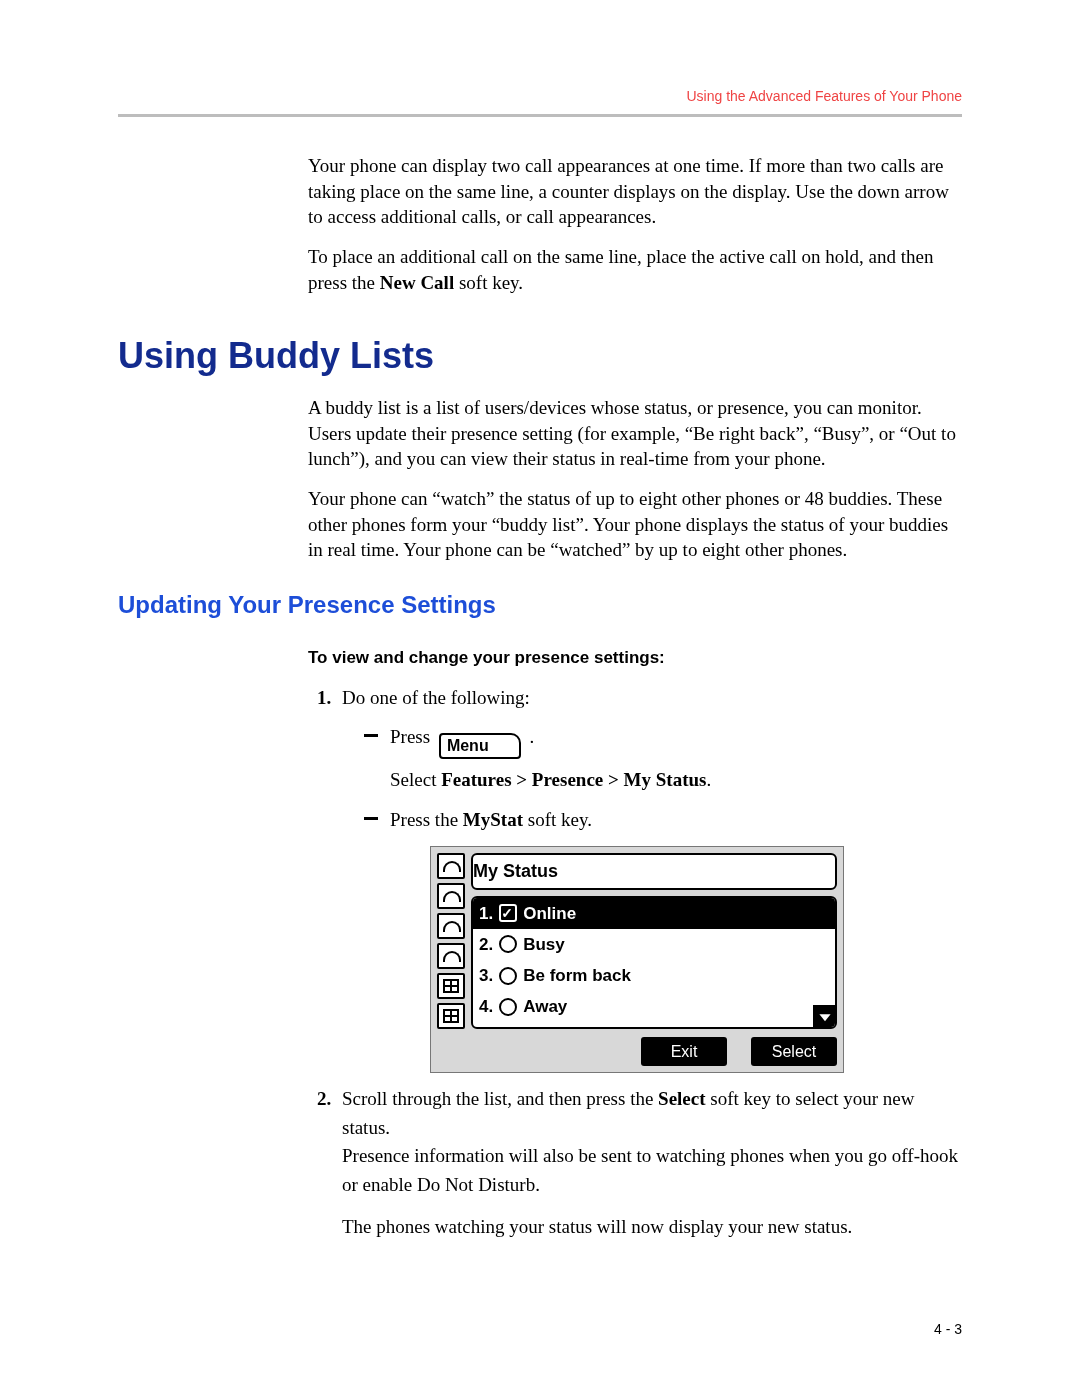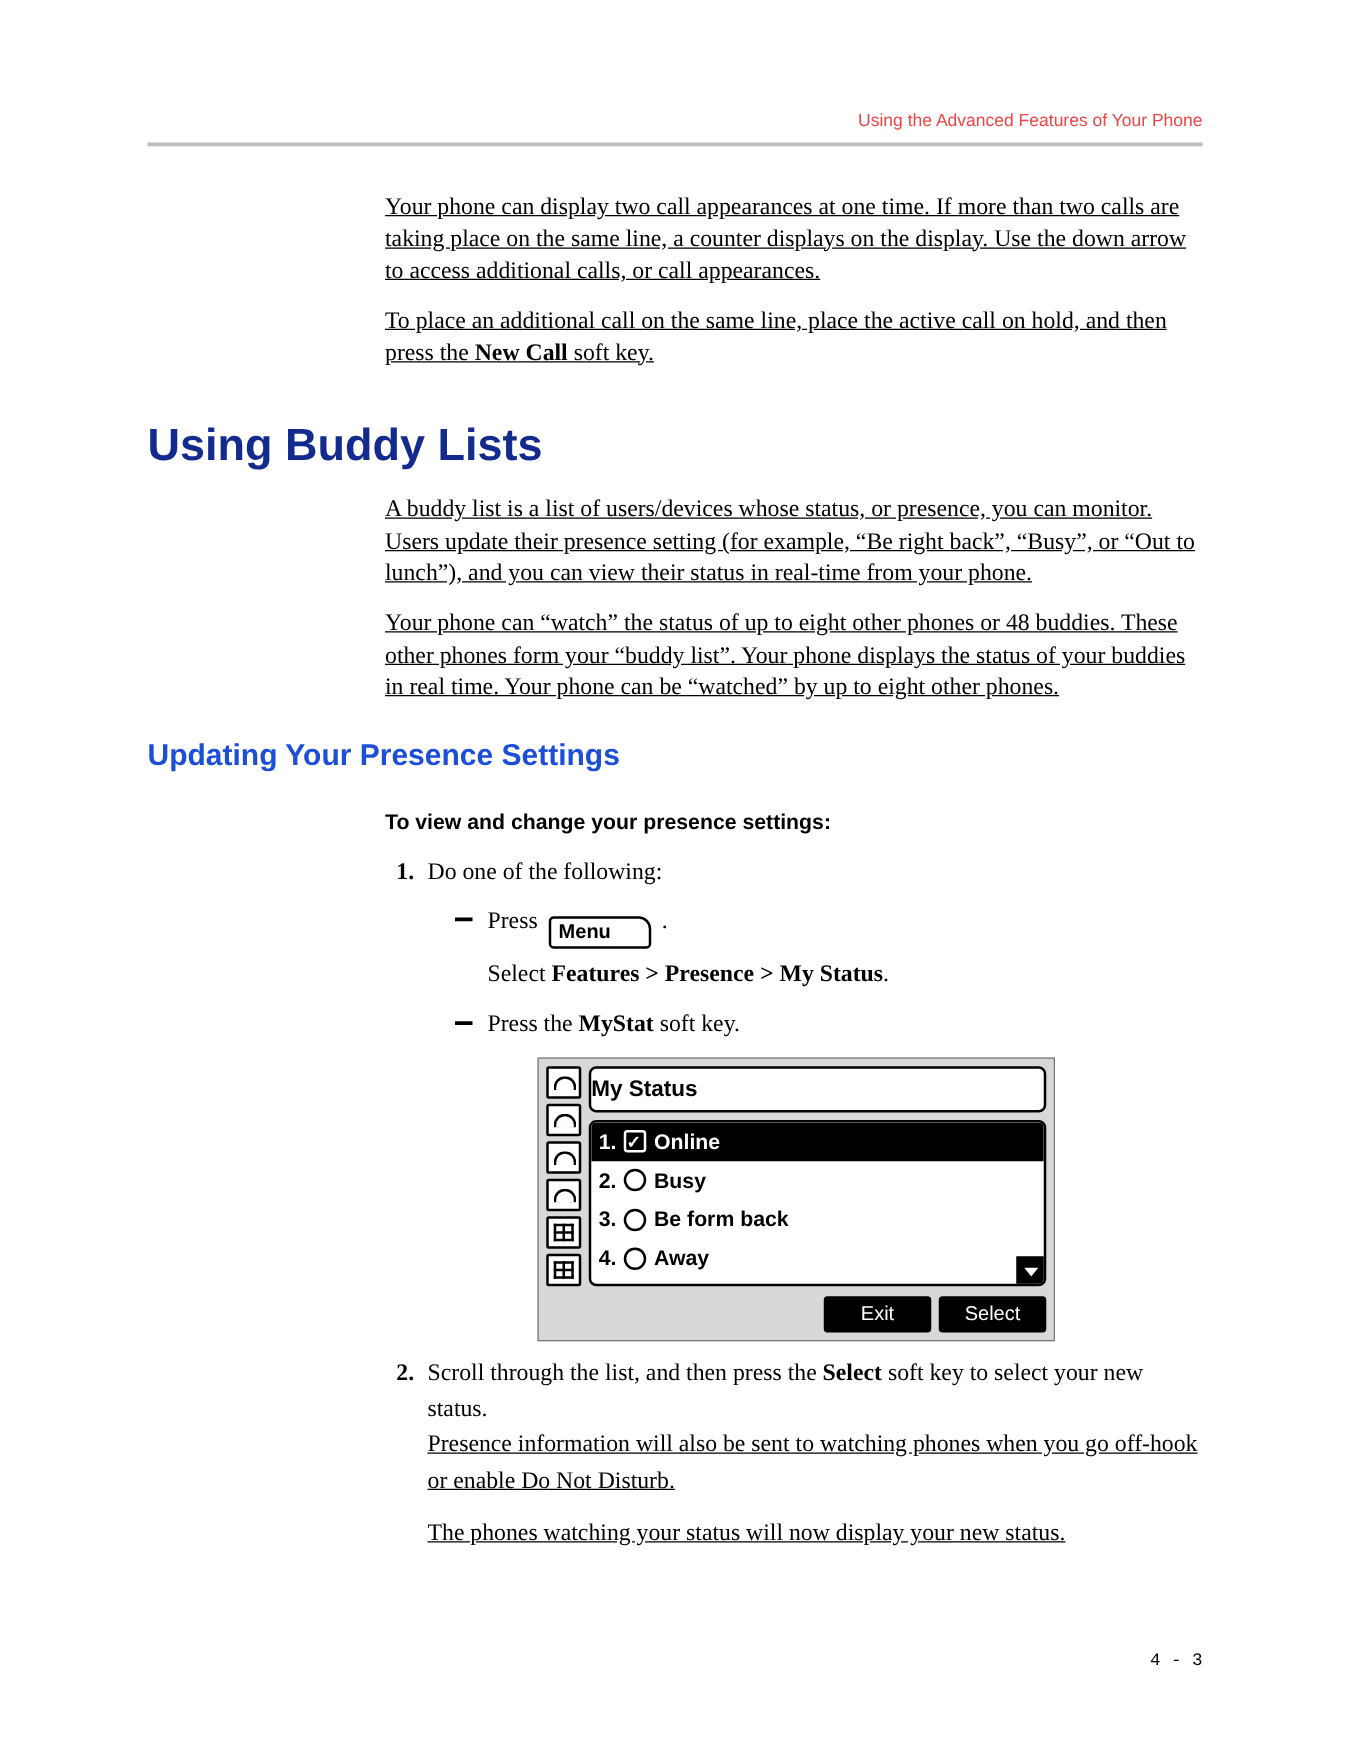--- a/index.html
+++ b/index.html
@@ -33,7 +33,7 @@
     font-size: 19px;
     line-height: 1.35;
   }
-  .body-col p { margin: 0 0 14px 0; text-decoration: underline; }
+  .body-col p { margin: 0 0 14px 0; }
   .h1 {
     font-family: "Trebuchet MS", "Lucida Sans", Verdana, sans-serif;
     font-weight: bold;

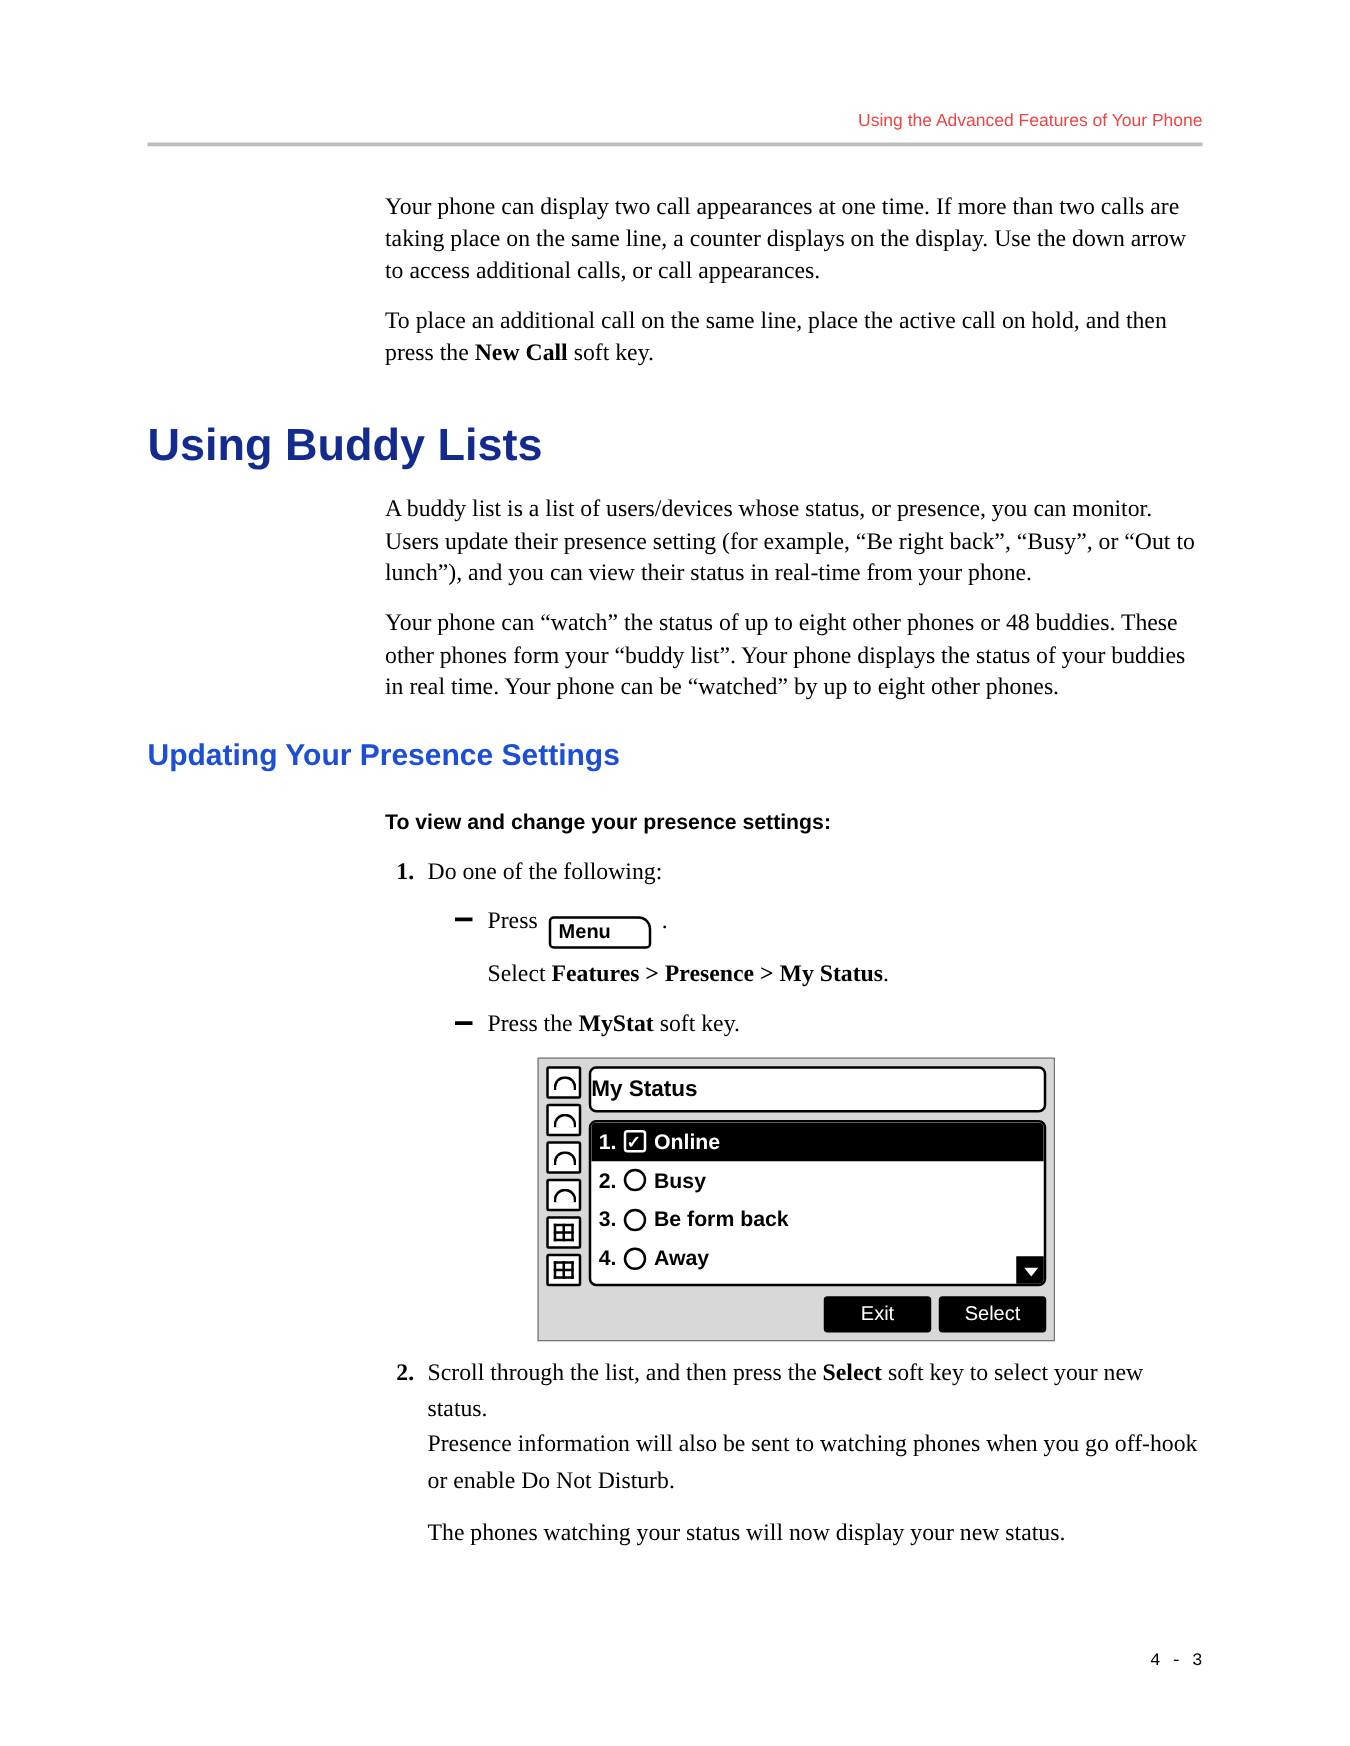--- a/index.html
+++ b/index.html
@@ -203,7 +203,7 @@
   .softkeys {
     display: flex;
     justify-content: flex-end;
-    gap: 6px;
+    gap: 24px;
     margin-top: 8px;
   }
   .softkey {

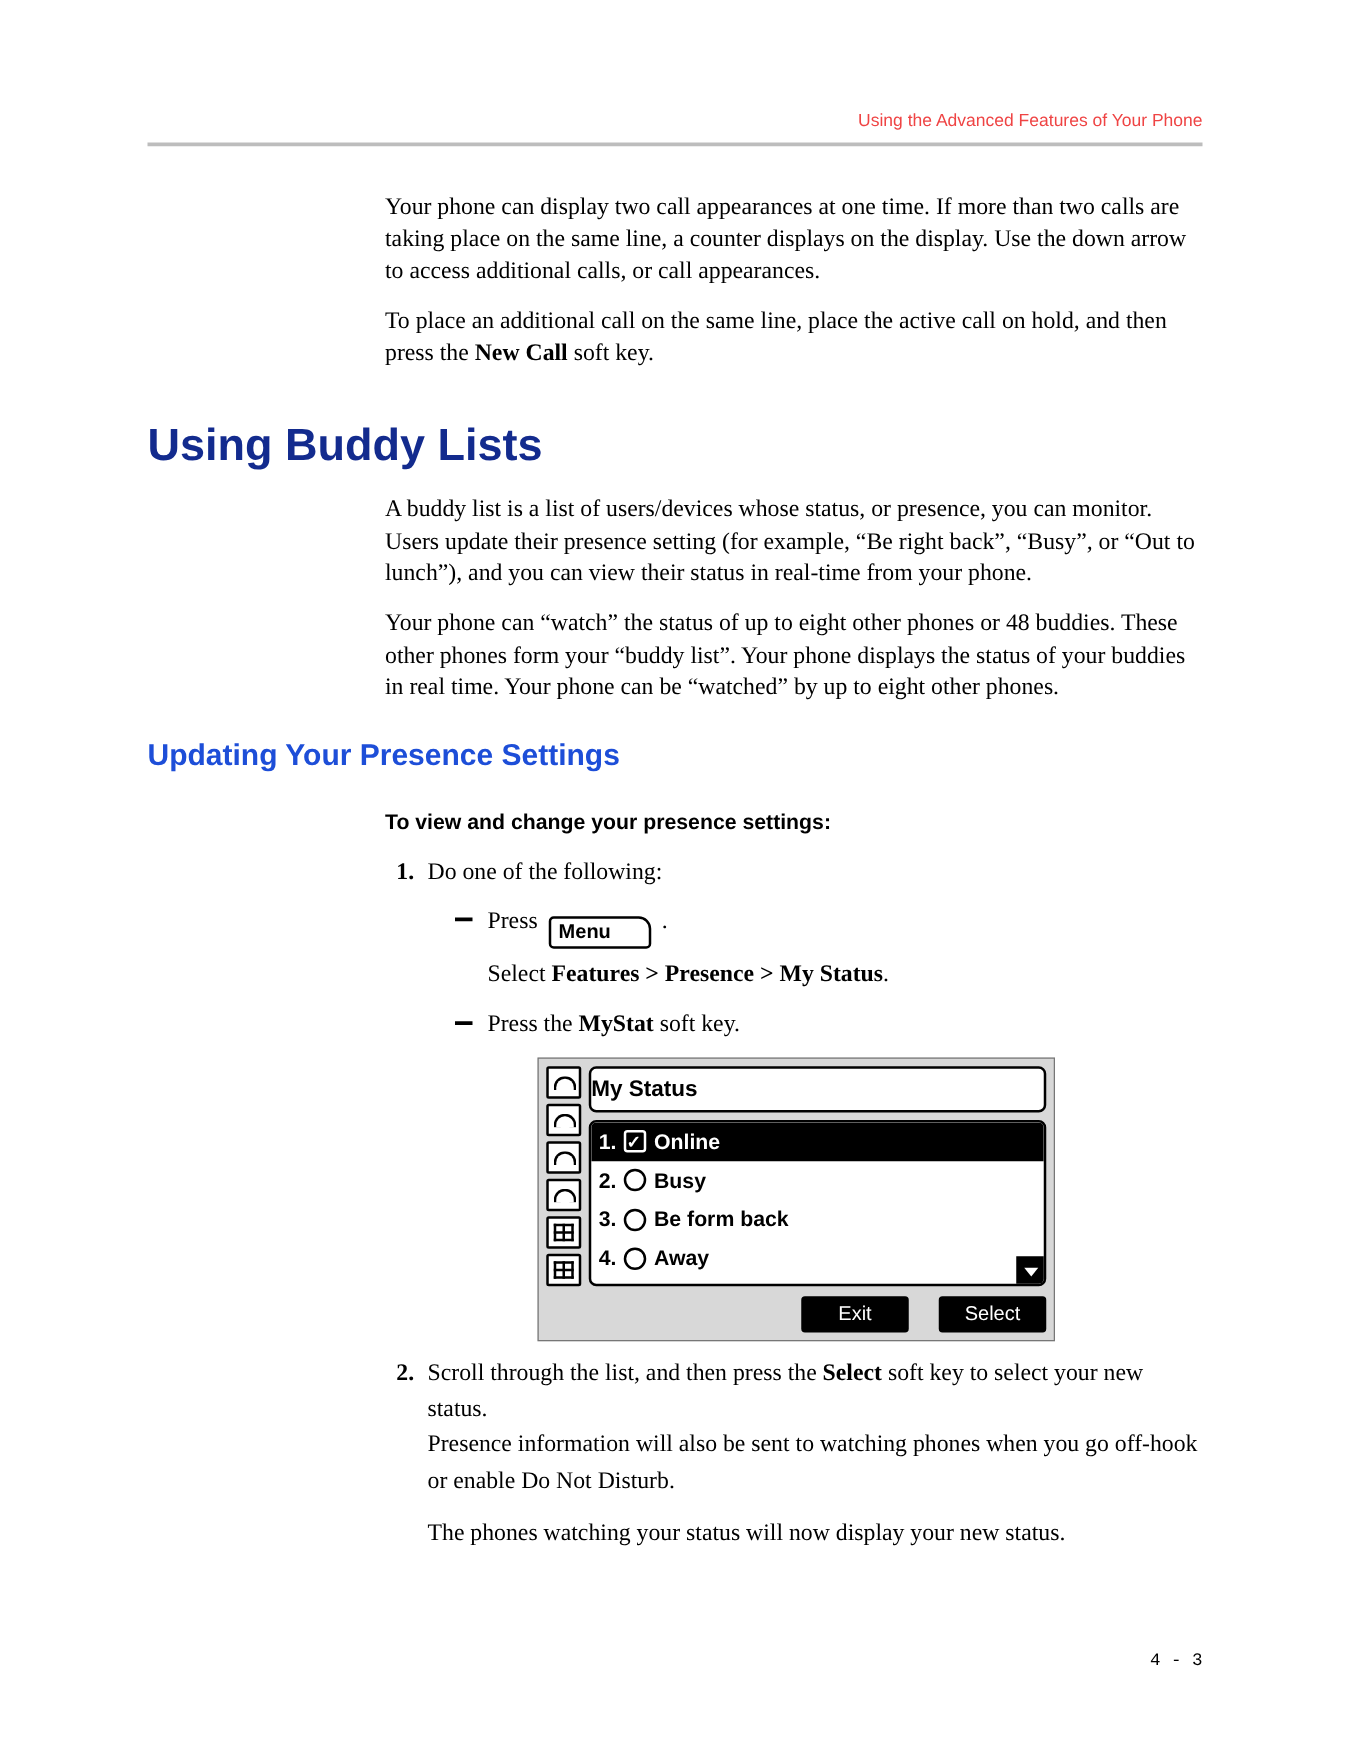--- a/index.html
+++ b/index.html
@@ -221,7 +221,7 @@
     bottom: 60px;
     right: 118px;
     font-size: 14px;
-    font-family: Liberation Mono, monospace;
+    font-family: Liberation Sans, sans-serif;
     margin-top: 28px;
   }
   b { font-weight: bold; }

